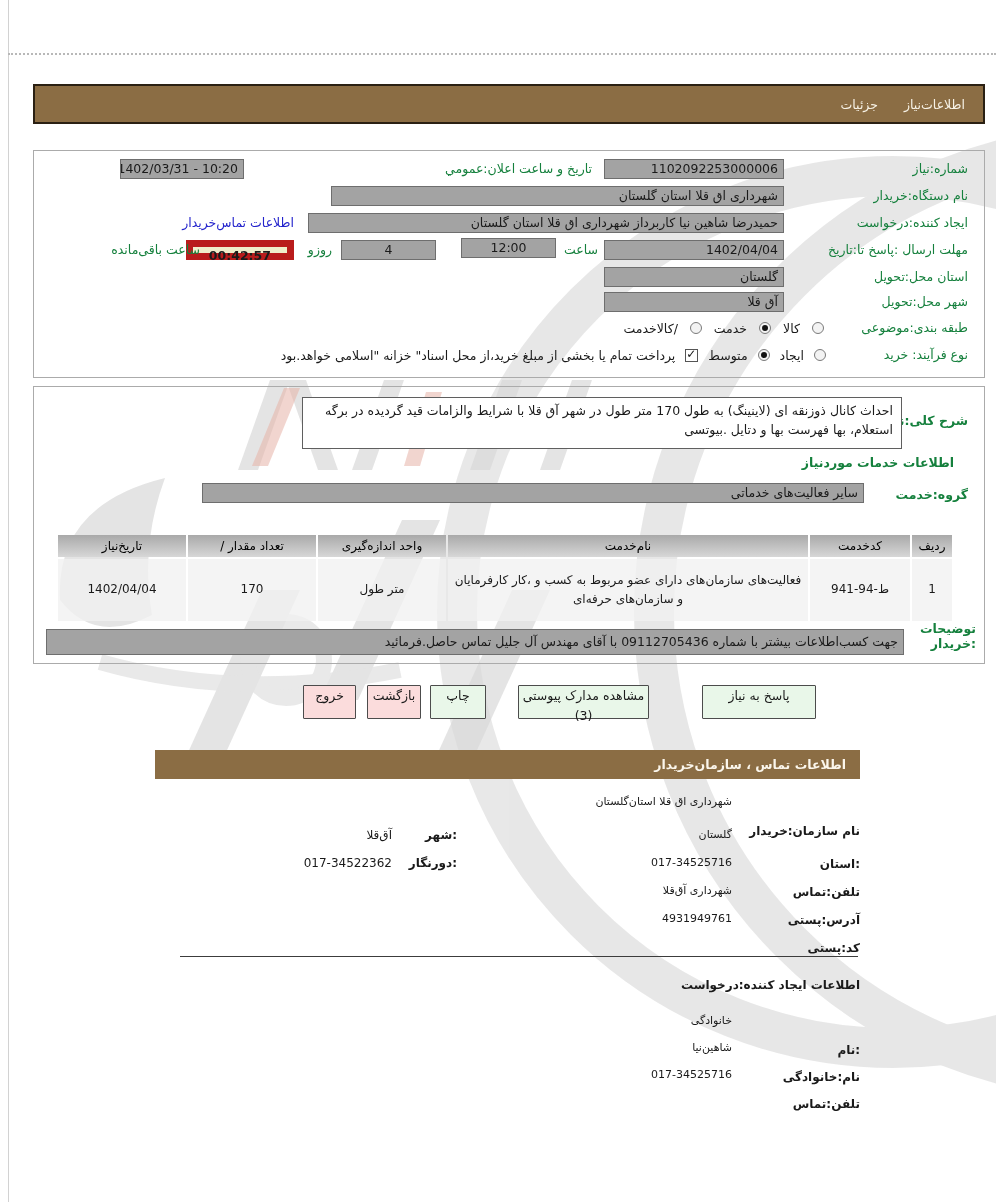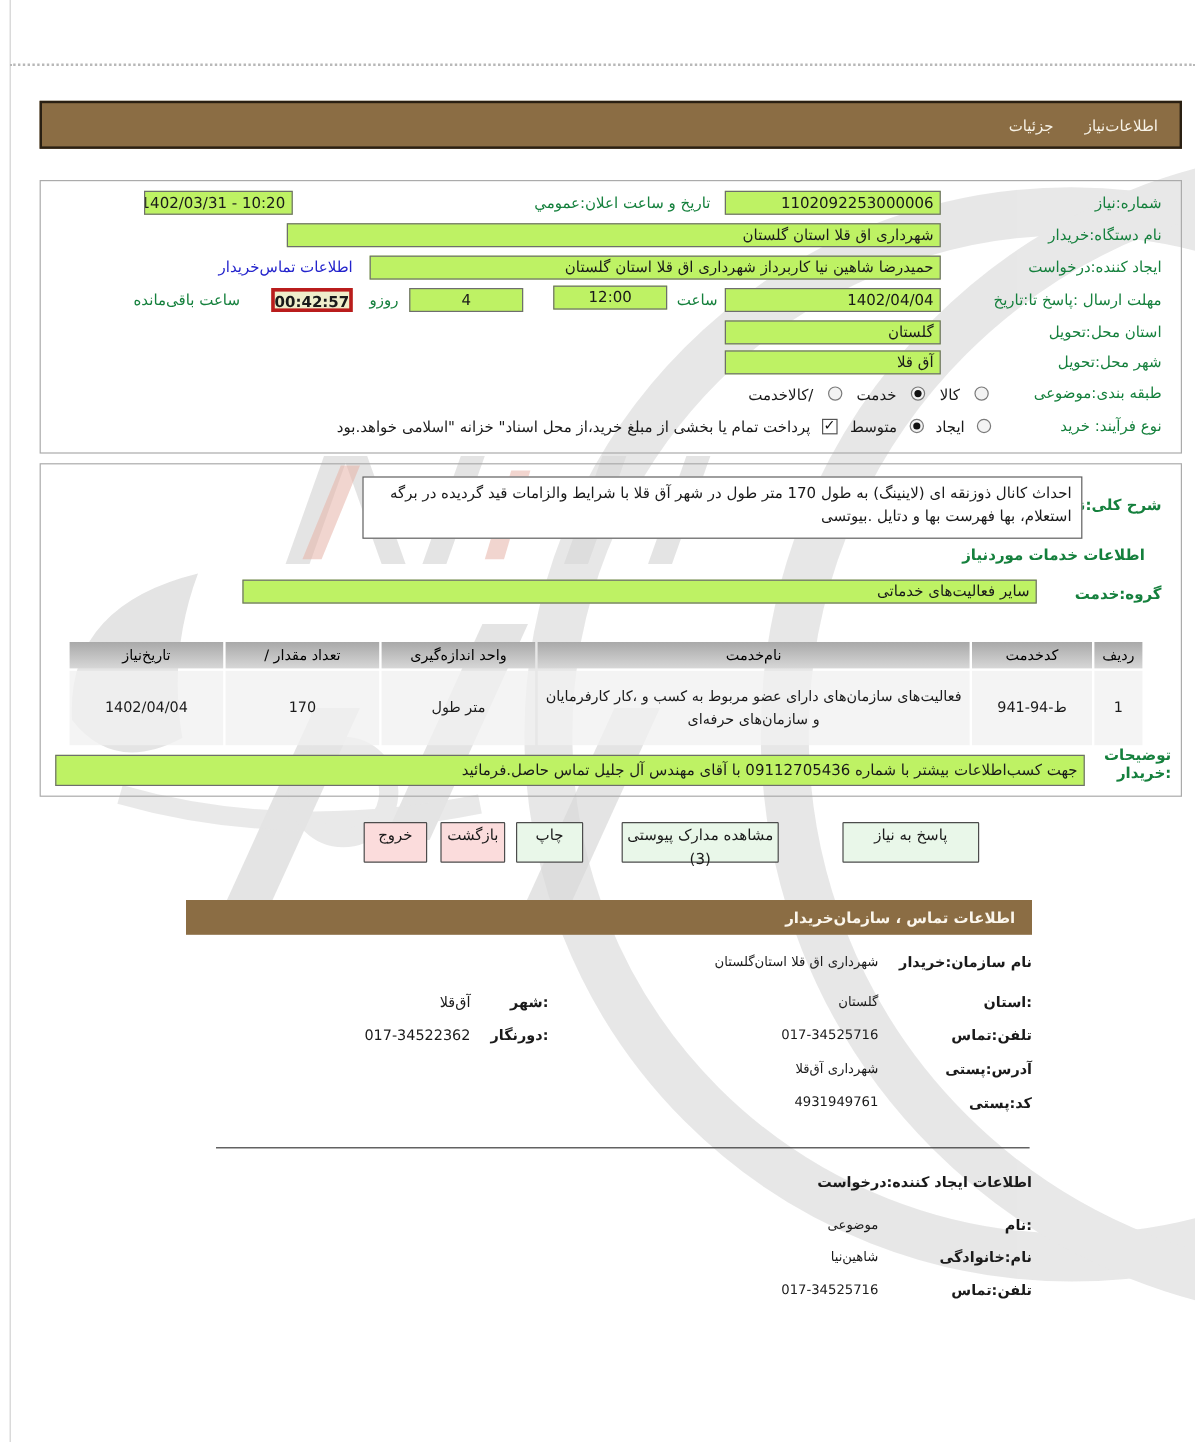--- a/index.html
+++ b/index.html
@@ -29,7 +29,7 @@
   .box2 { left:33px; top:386px; width:952px; height:278px; }
   .lbl { position:absolute; right:16px; white-space:nowrap; color:#15803d; line-height:20px; }
   .blbl { font-weight:bold; }
-  .input { position:absolute; height:20px; background:#bef264; border:1px solid #6e6e6e;
+  .input { position:absolute; height:20px; background:#a3a3a3; border:1px solid #6e6e6e;
     line-height:18px; padding:0 5px; white-space:nowrap; overflow:hidden; }
   .link { position:absolute; color:var(--link,#2323cc); white-space:nowrap; line-height:20px; cursor:pointer; }
   .countdown { position:absolute; height:20px; background:var(--cd,#efeecb); border:3px solid #b91c1c;

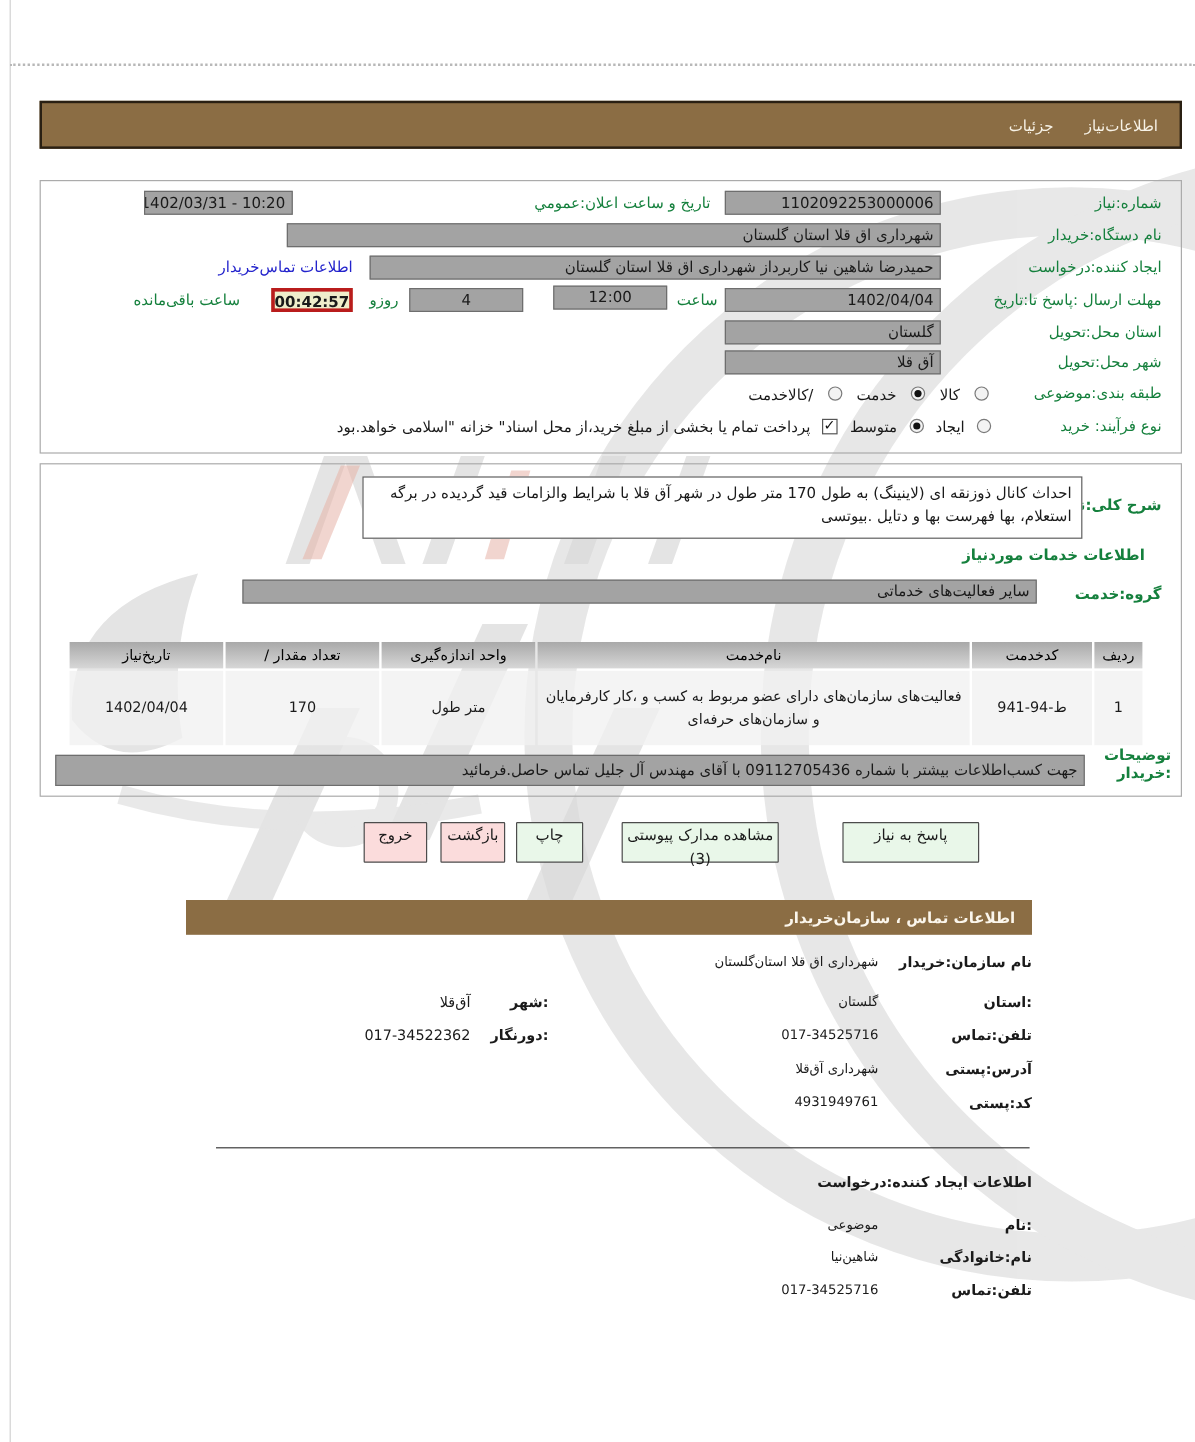--- a/index.html
+++ b/index.html
@@ -109,7 +109,7 @@
   <div class="input" style="top:8px; right:740px; width:124px; text-align:left">10:20 - 1402/03/31</div>
 
   <span class="lbl" style="top:35px">نام دستگاه:خریدار</span>
-  <div class="input" style="top:35px; right:200px; width:545px; text-align:right">شهرداری اق قلا استان گلستان</div>
+  <div class="input" style="top:35px; right:200px; width:453px; text-align:right">شهرداری اق قلا استان گلستان</div>
 
   <span class="lbl" style="top:62px">ایجاد کننده:درخواست</span>
   <div class="input" style="top:62px; right:200px; width:476px; text-align:right">حمیدرضا شاهین نیا کاربرداز شهرداری اق قلا استان گلستان</div>

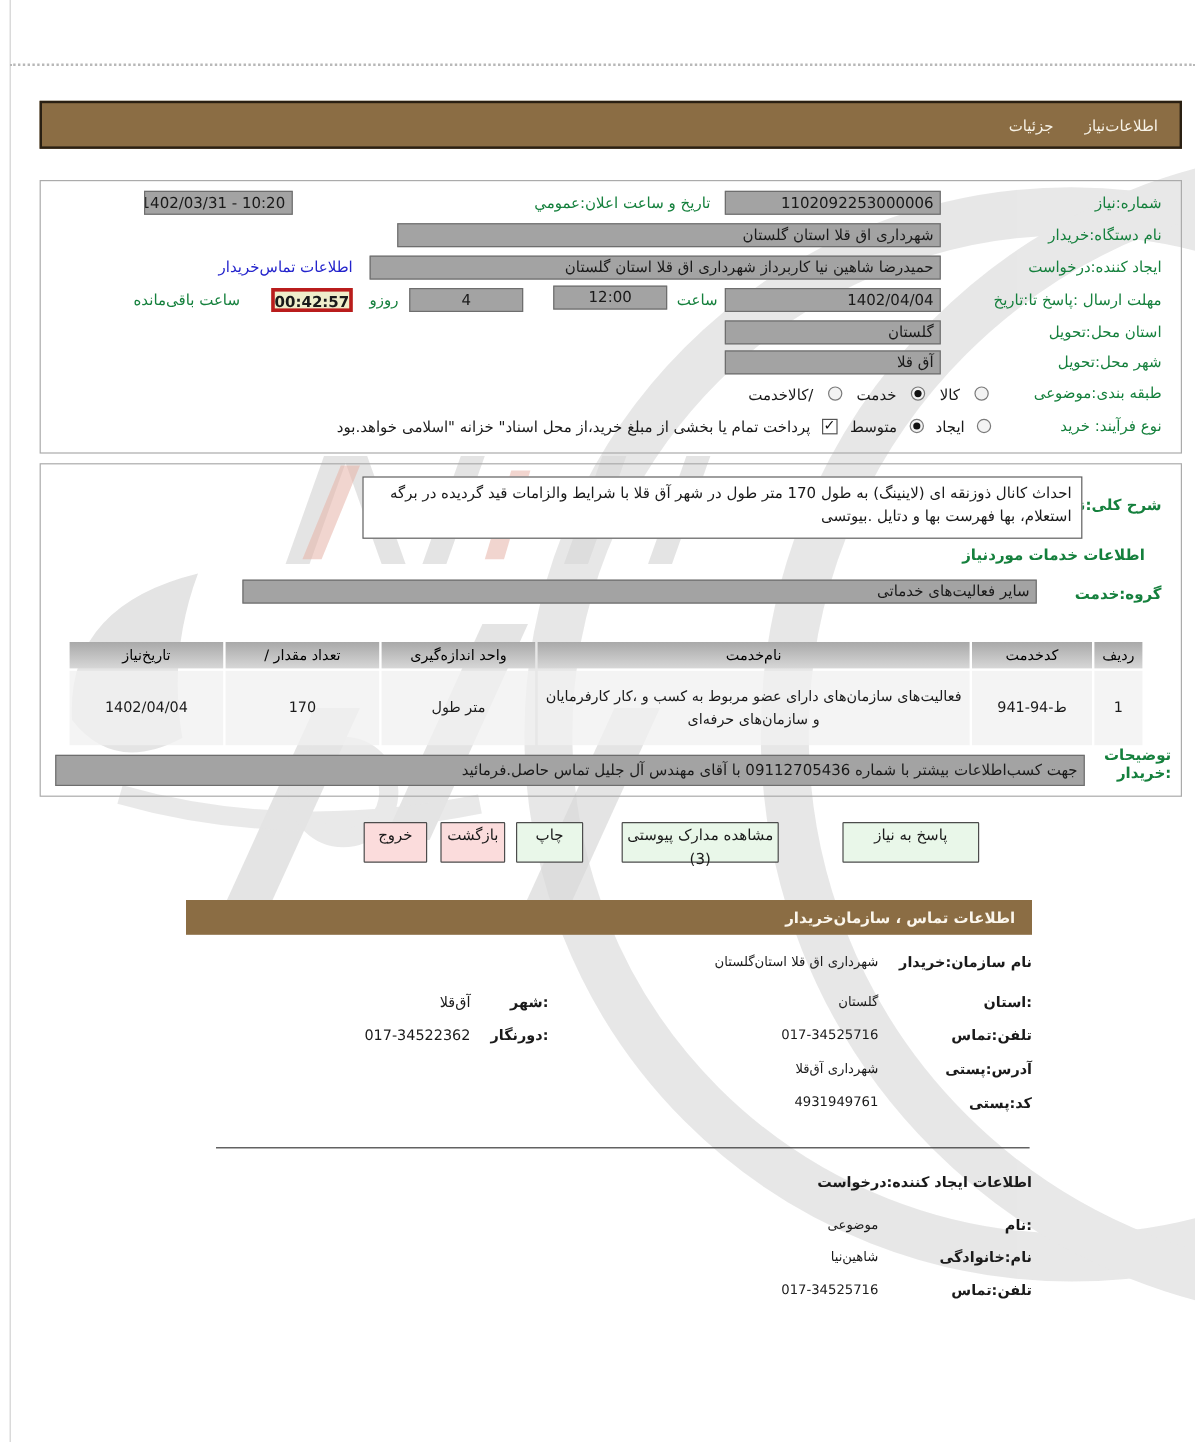--- a/index.html
+++ b/index.html
@@ -32,8 +32,8 @@
   .input { position:absolute; height:20px; background:#a3a3a3; border:1px solid #6e6e6e;
     line-height:18px; padding:0 5px; white-space:nowrap; overflow:hidden; }
   .link { position:absolute; color:var(--link,#2323cc); white-space:nowrap; line-height:20px; cursor:pointer; }
-  .countdown { position:absolute; height:20px; background:var(--cd,#efeecb); border:3px solid #b91c1c;
-    line-height:18px; padding:0 0; font-weight:bold; }
+  .countdown { position:absolute; height:20px; background:var(--cd,#efeecb); border:7px solid #b91c1c;
+    line-height:18px; padding:0 16px; font-weight:bold; }
   .optgroup { position:absolute; display:flex; align-items:center; gap:12px; height:20px; white-space:nowrap; }
   .radio { width:12px; height:12px; border-radius:50%; border:1px solid #7a7a7a; background:#f3f3f3;
     display:inline-flex; align-items:center; justify-content:center; flex:0 0 auto; }

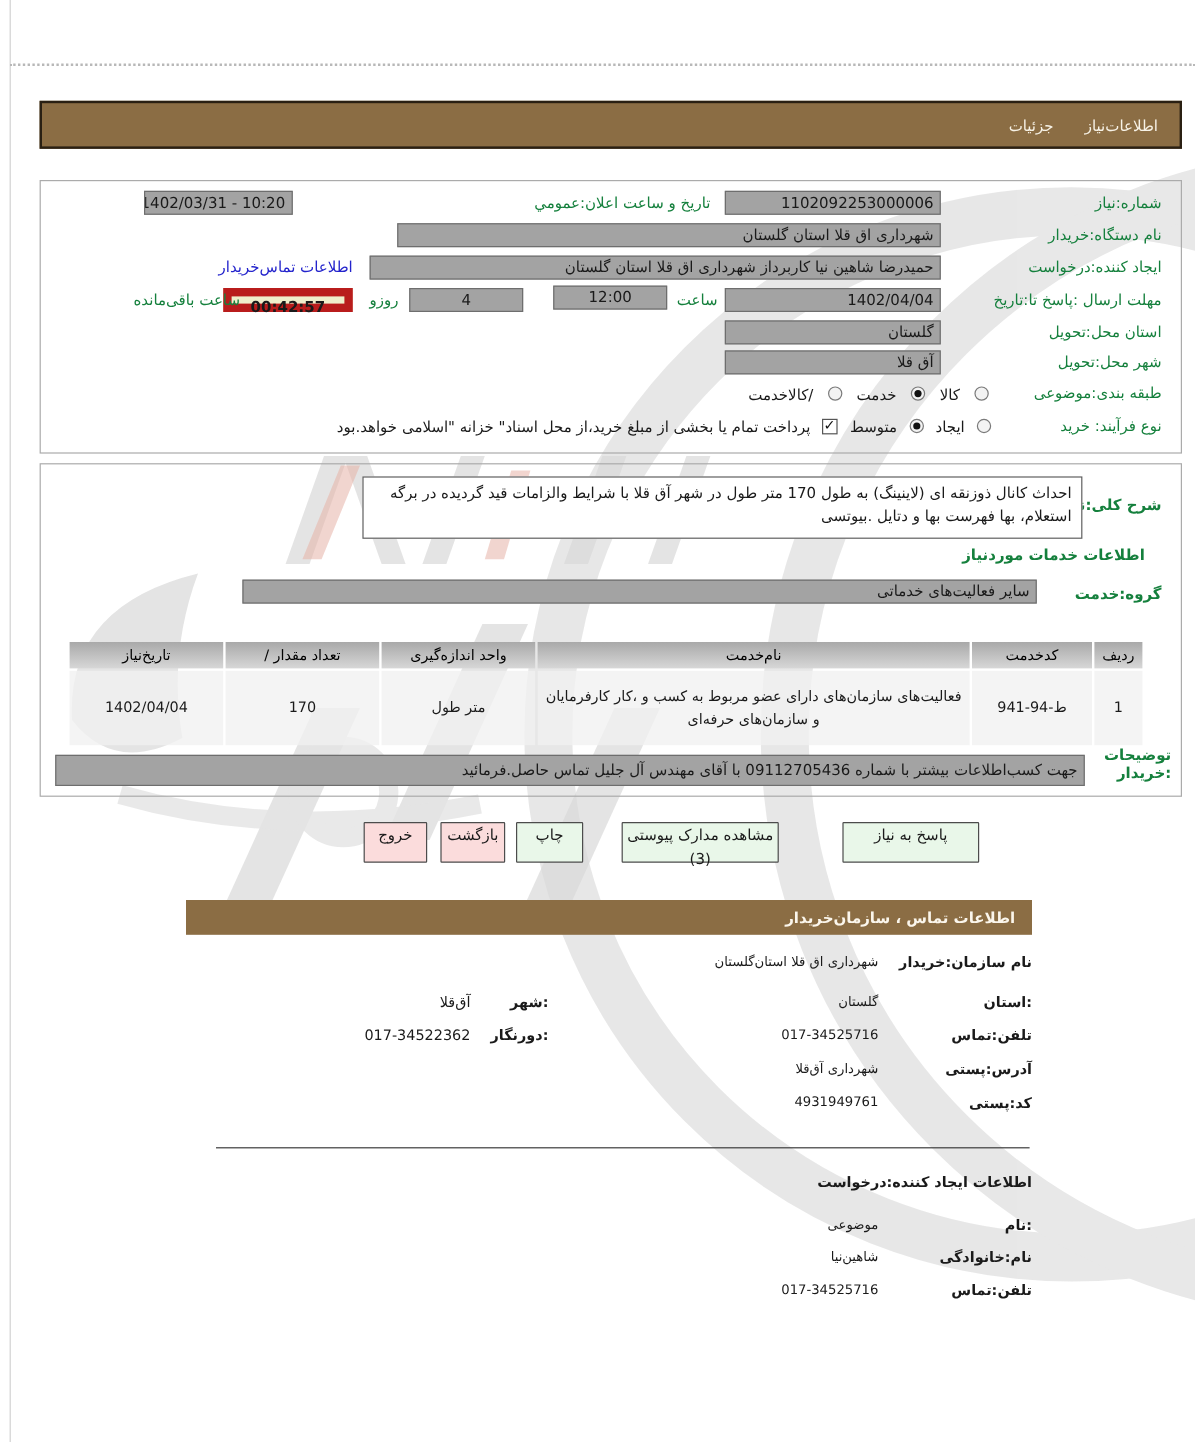--- a/index.html
+++ b/index.html
@@ -57,7 +57,7 @@
   
   .contact { position:absolute; left:155px; top:780px; width:705px; height:330px; z-index:2; }
   .crow { position:absolute; right:0; width:705px; height:20px; }
-  .crow .l1 { position:absolute; right:0; font-weight:bold; white-space:nowrap; font-size:12px; }
+  .crow .l1 { position:absolute; right:0; font-weight:bold; white-space:nowrap; font-size:12px;margin-top:29px; }
   .crow .v1 { position:absolute; right:128px; white-space:nowrap; font-size:11px; }
   .crow .l2 { position:absolute; right:403px; font-weight:bold; white-space:nowrap; font-size:12px; }
   .crow .v2 { position:absolute; right:468px; white-space:nowrap; font-size:12px; }

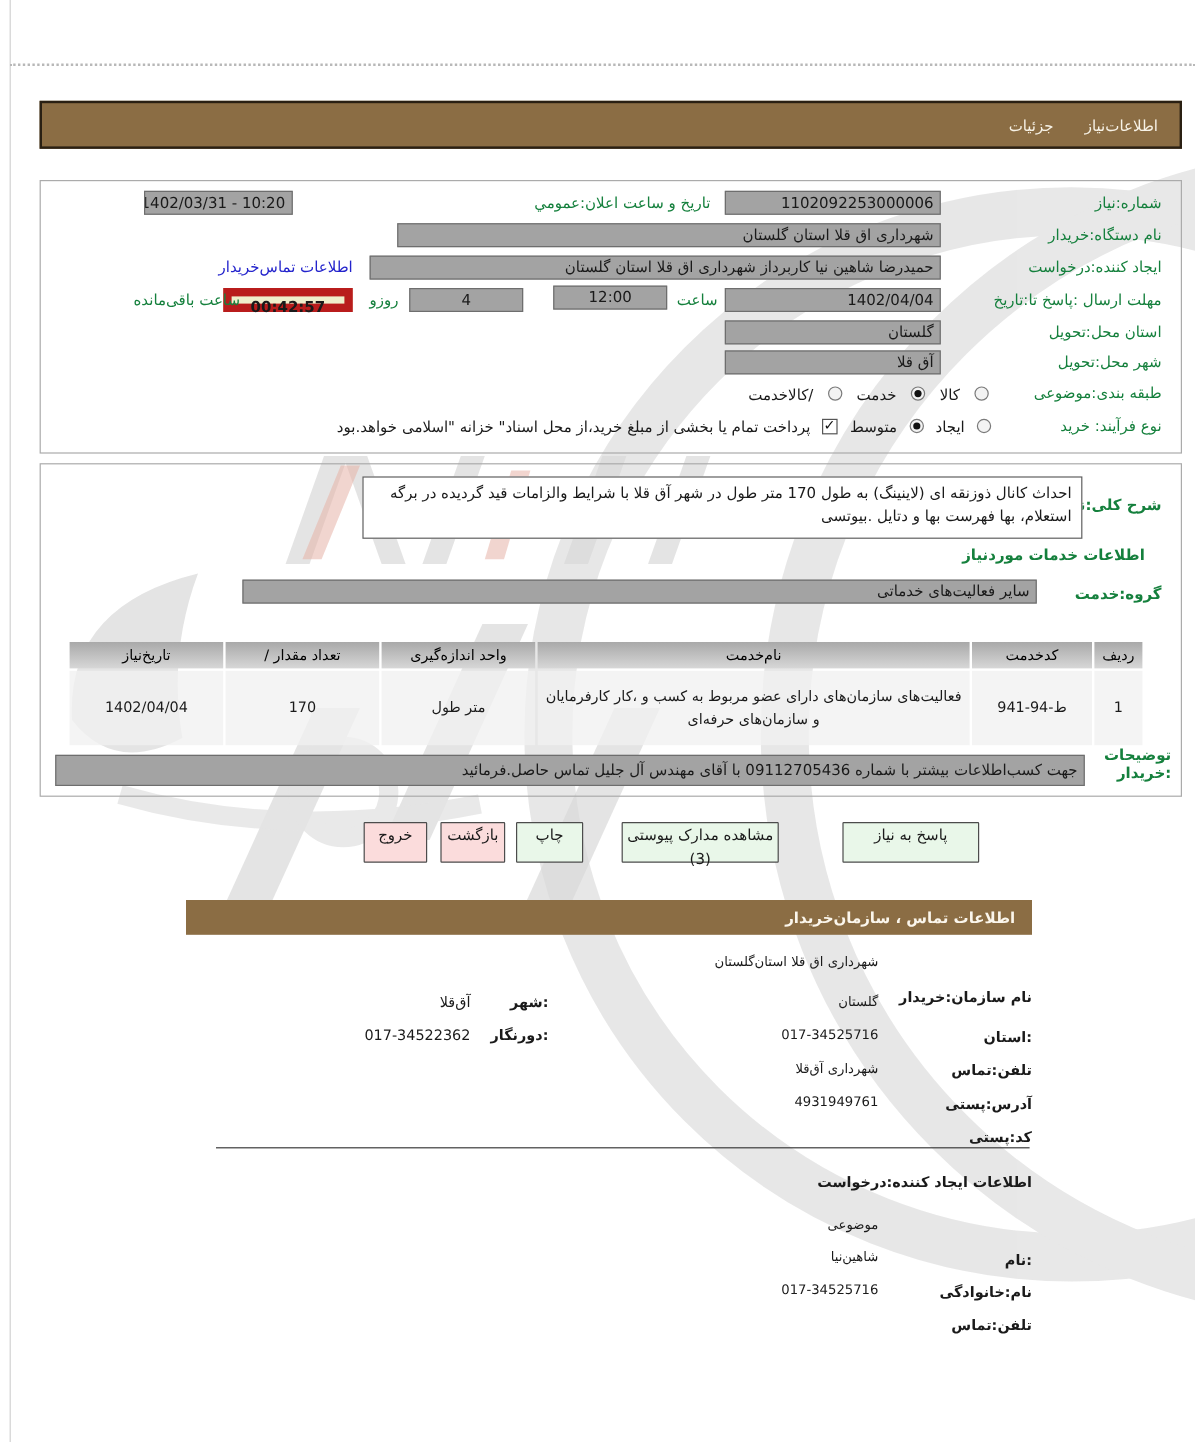--- a/index.html
+++ b/index.html
@@ -242,7 +242,7 @@
 <div class="contact" style="top:1000px; height:110px">
   <div class="crow" style="top:14px">
     <span class="l1">:نام</span>
-    <span class="v1">موضوعی</span>
+    <span class="v1">خانوادگی</span>
   </div>
   <div class="crow" style="top:41px">
     <span class="l1">نام:خانوادگی</span>

